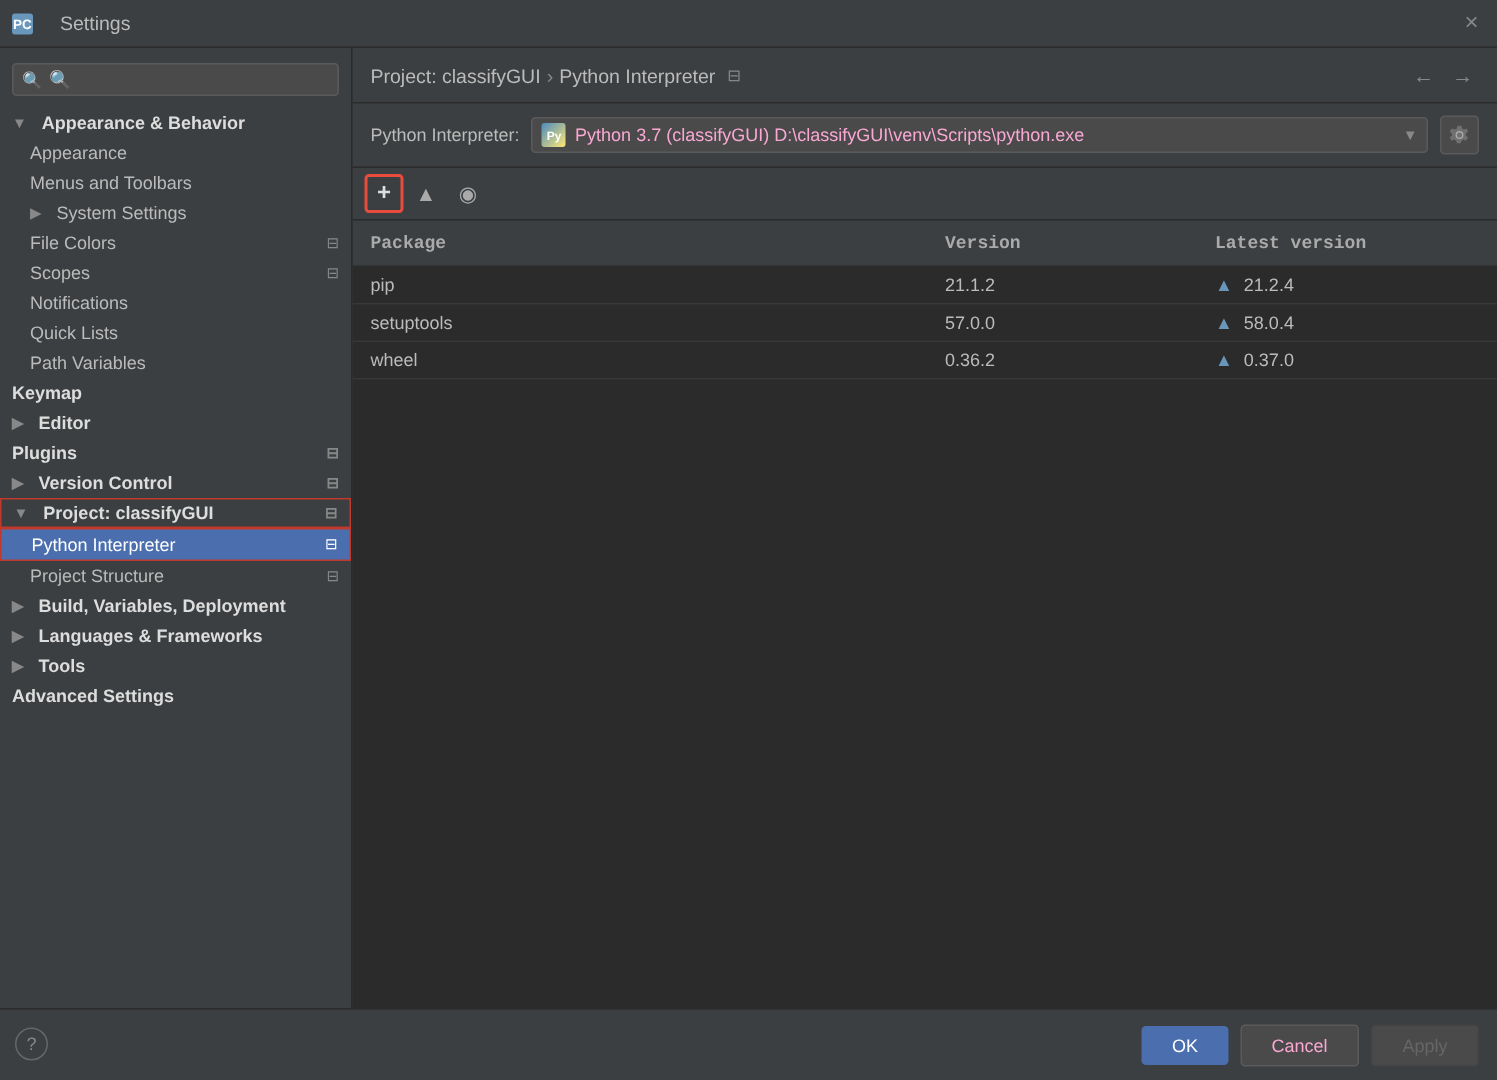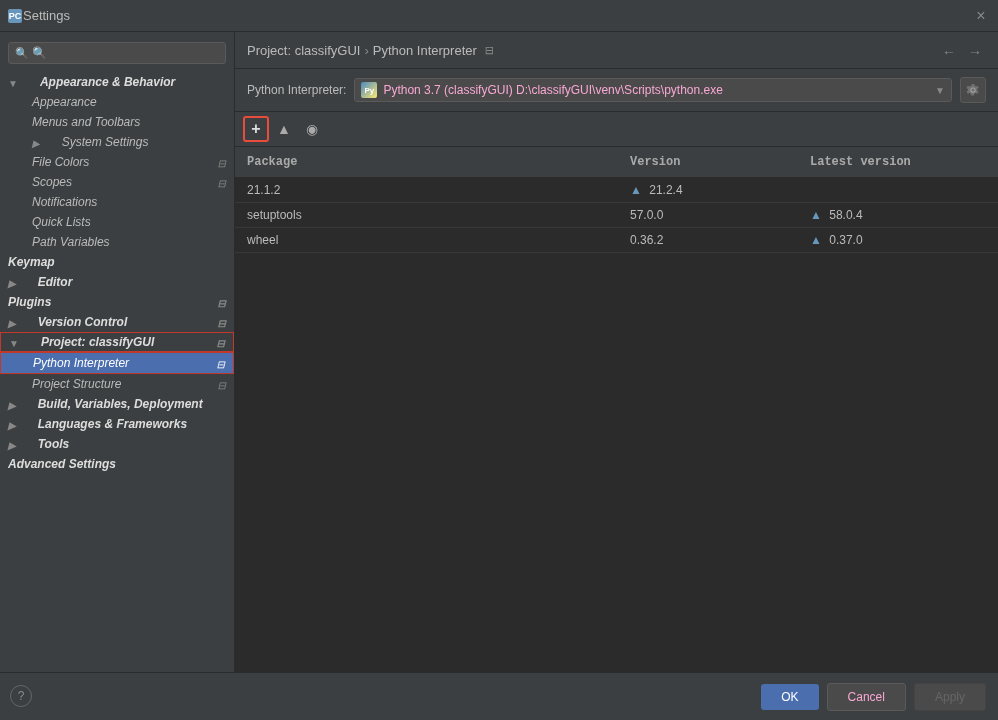--- a/index.html
+++ b/index.html
@@ -26,7 +26,7 @@
     .title-bar-left {
       display: flex;
       align-items: center;
-      gap: 1px;
+      gap: 18px;
     }
     .title-bar-icon {
       width: 14px;

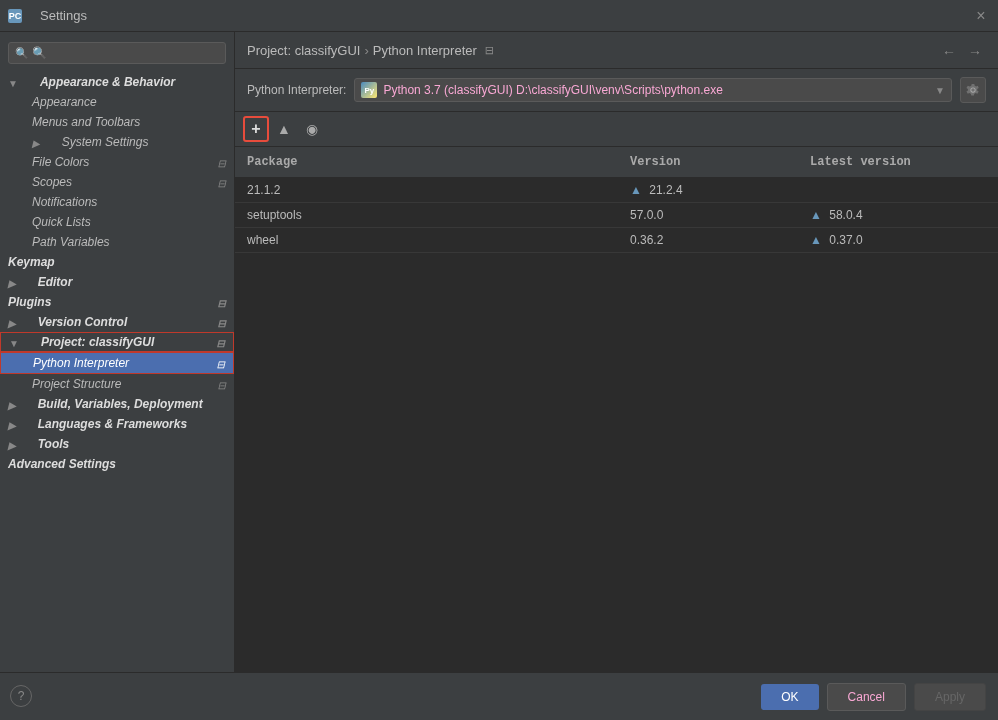--- a/index.html
+++ b/index.html
@@ -86,11 +86,10 @@
       padding: 3px 8px 3px 12px;
       cursor: pointer;
       display: flex;
-      align-items: flex-end;
-      gap: 20px;
+      align-items: center;
+      gap: 8px;
       white-space: nowrap;
       overflow: hidden;
-      font-style: italic;
     }
     .sidebar-item.selected { background: #4b6eaf; color: #fff; }
     .sidebar-item.section-header {

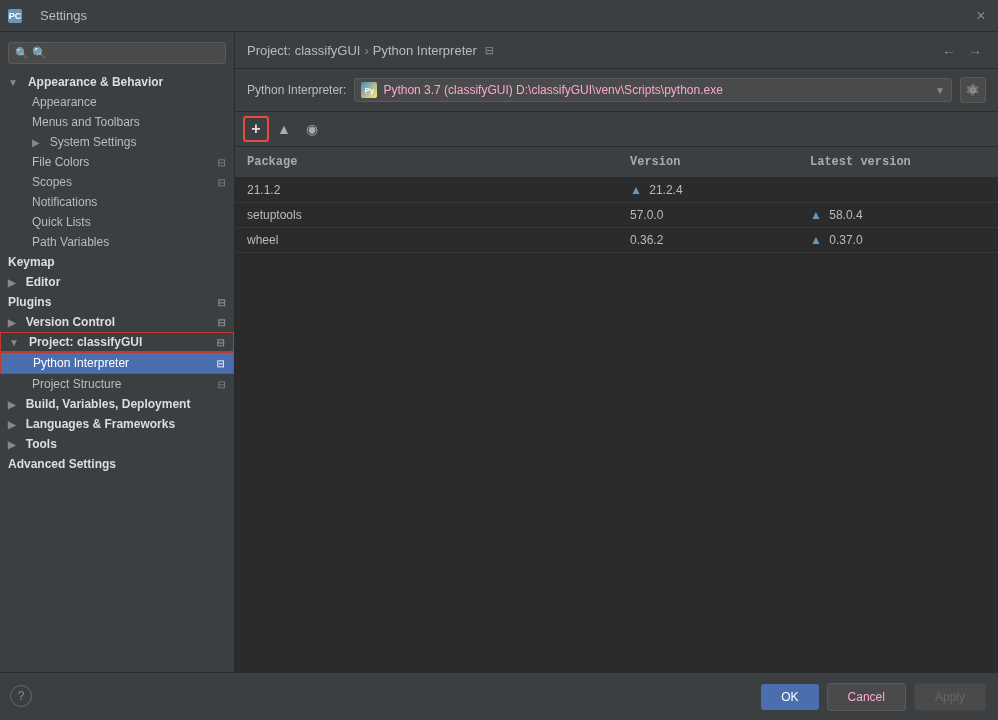--- a/index.html
+++ b/index.html
@@ -97,7 +97,7 @@
       color: #dddddd;
       padding-left: 8px;
     }
-    .sidebar-item.level1 { padding-left: 32px; }
+    .sidebar-item.level1 { padding-left: 20px; }
 
     .arrow {
       display: inline-block;

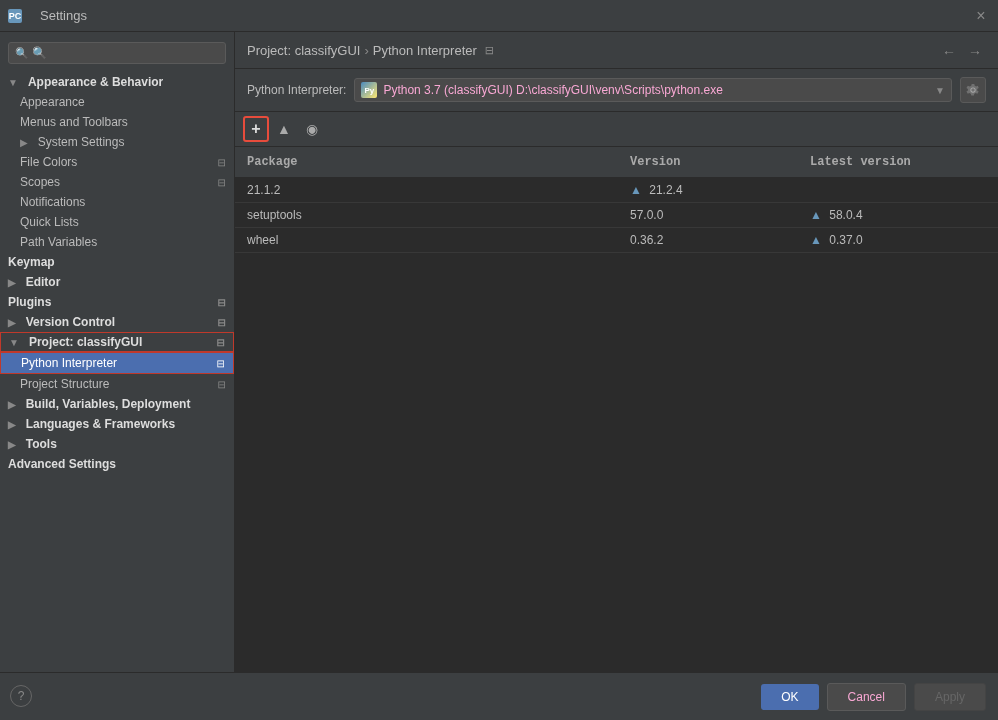--- a/index.html
+++ b/index.html
@@ -442,6 +442,7 @@
       </div>
 
       <div class="table-row">
+        <div class="table-cell">pip</div>
         <div class="table-cell">21.1.2</div>
         <div class="table-cell">
           <span class="upgrade-arrow">▲</span>

